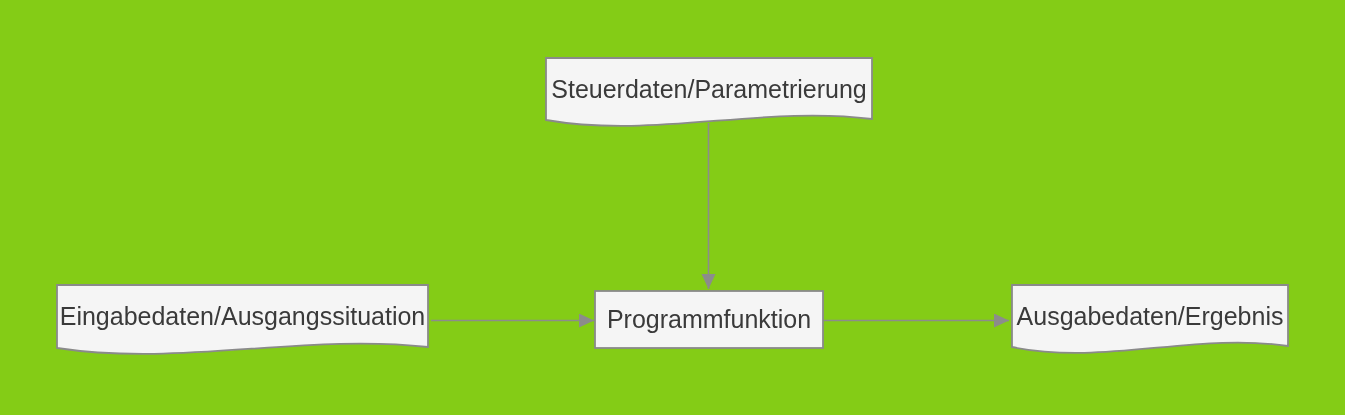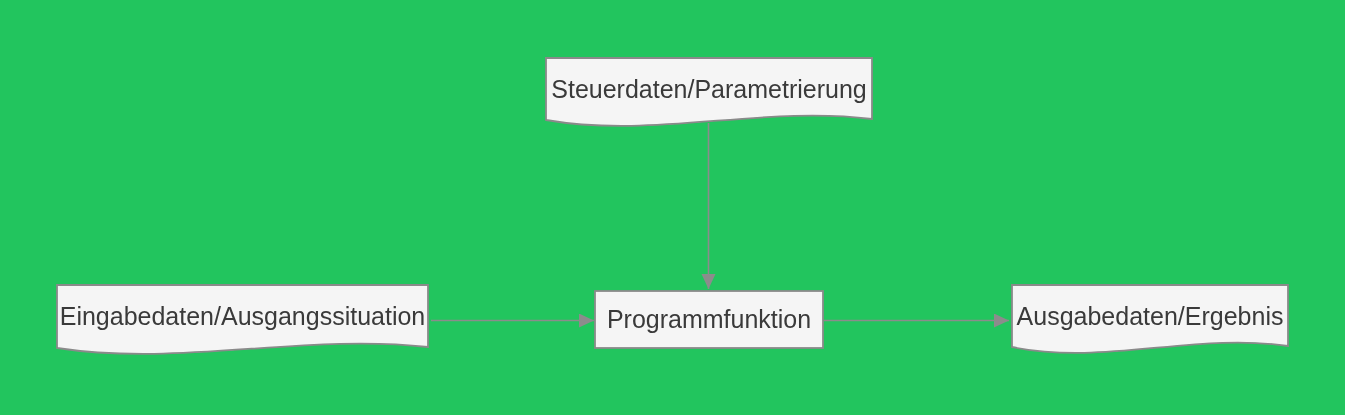--- a/index.html
+++ b/index.html
@@ -11,7 +11,7 @@
     position: relative;
     width: 1345px;
     height: 415px;
-    background: #22c55e;
+    background: #84cc16;
     font-family: "Liberation Sans", "DejaVu Sans", sans-serif;
   }
   svg { display: block; }

